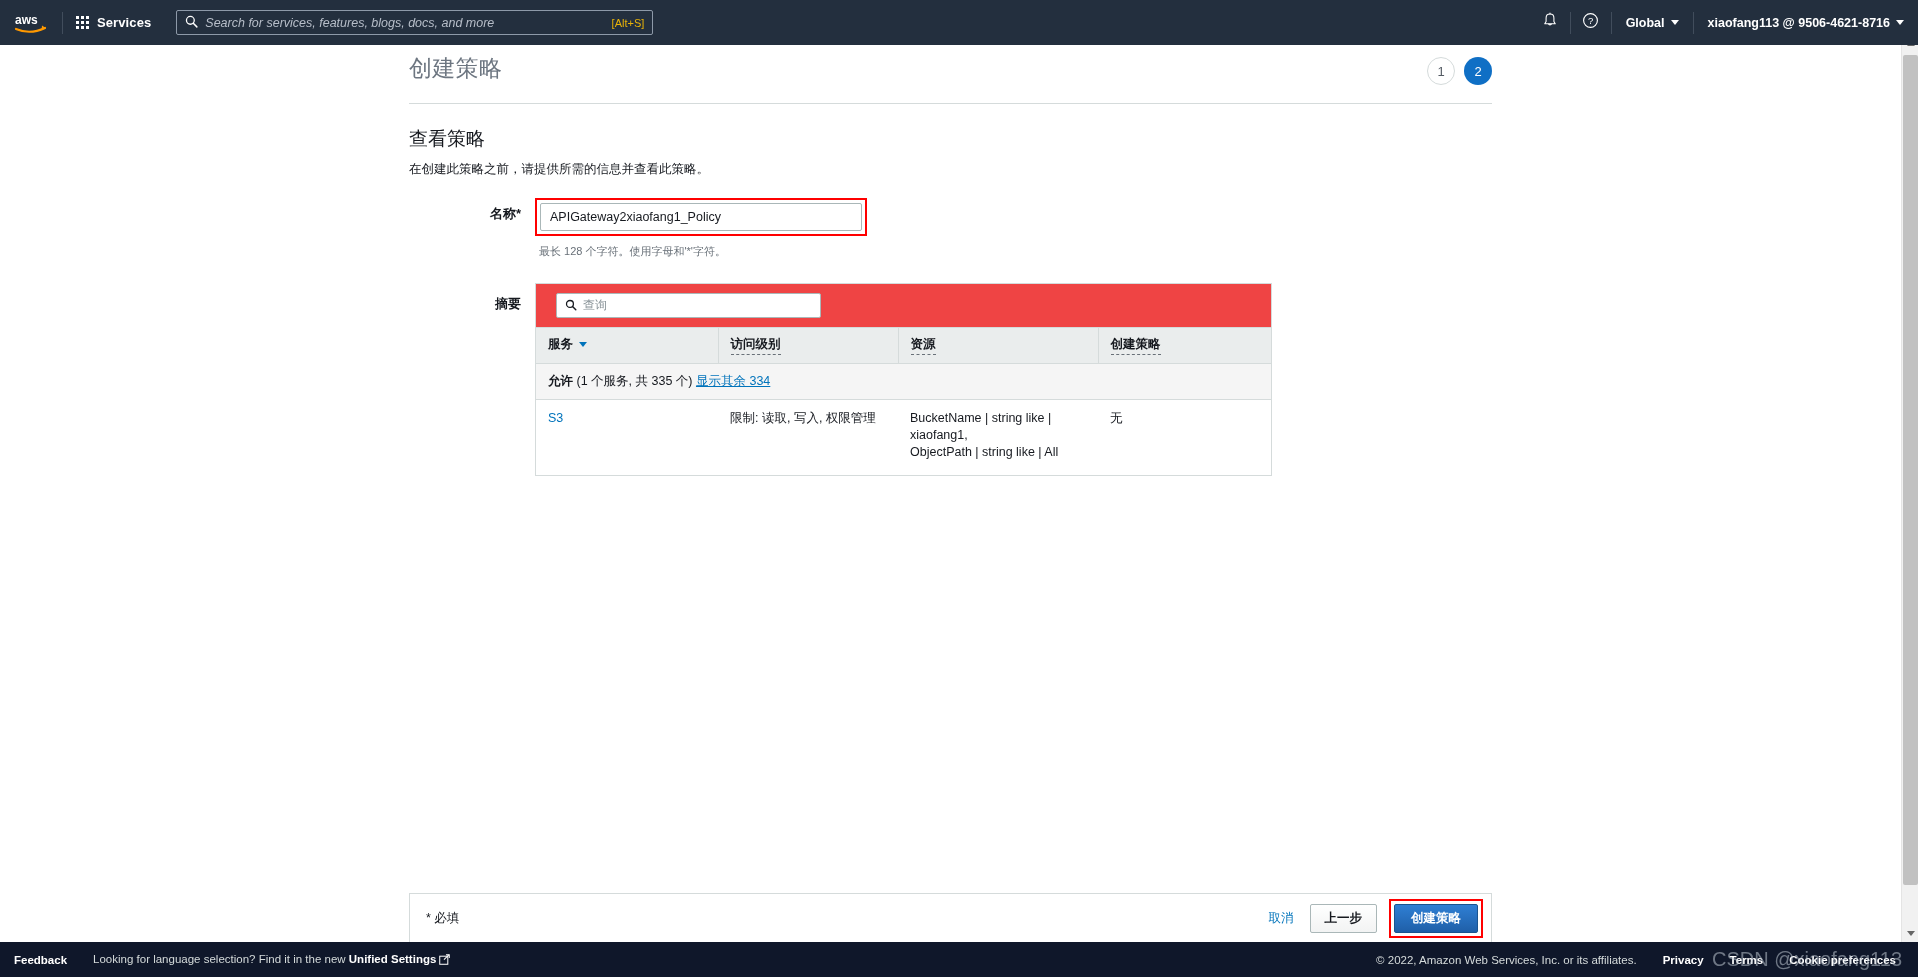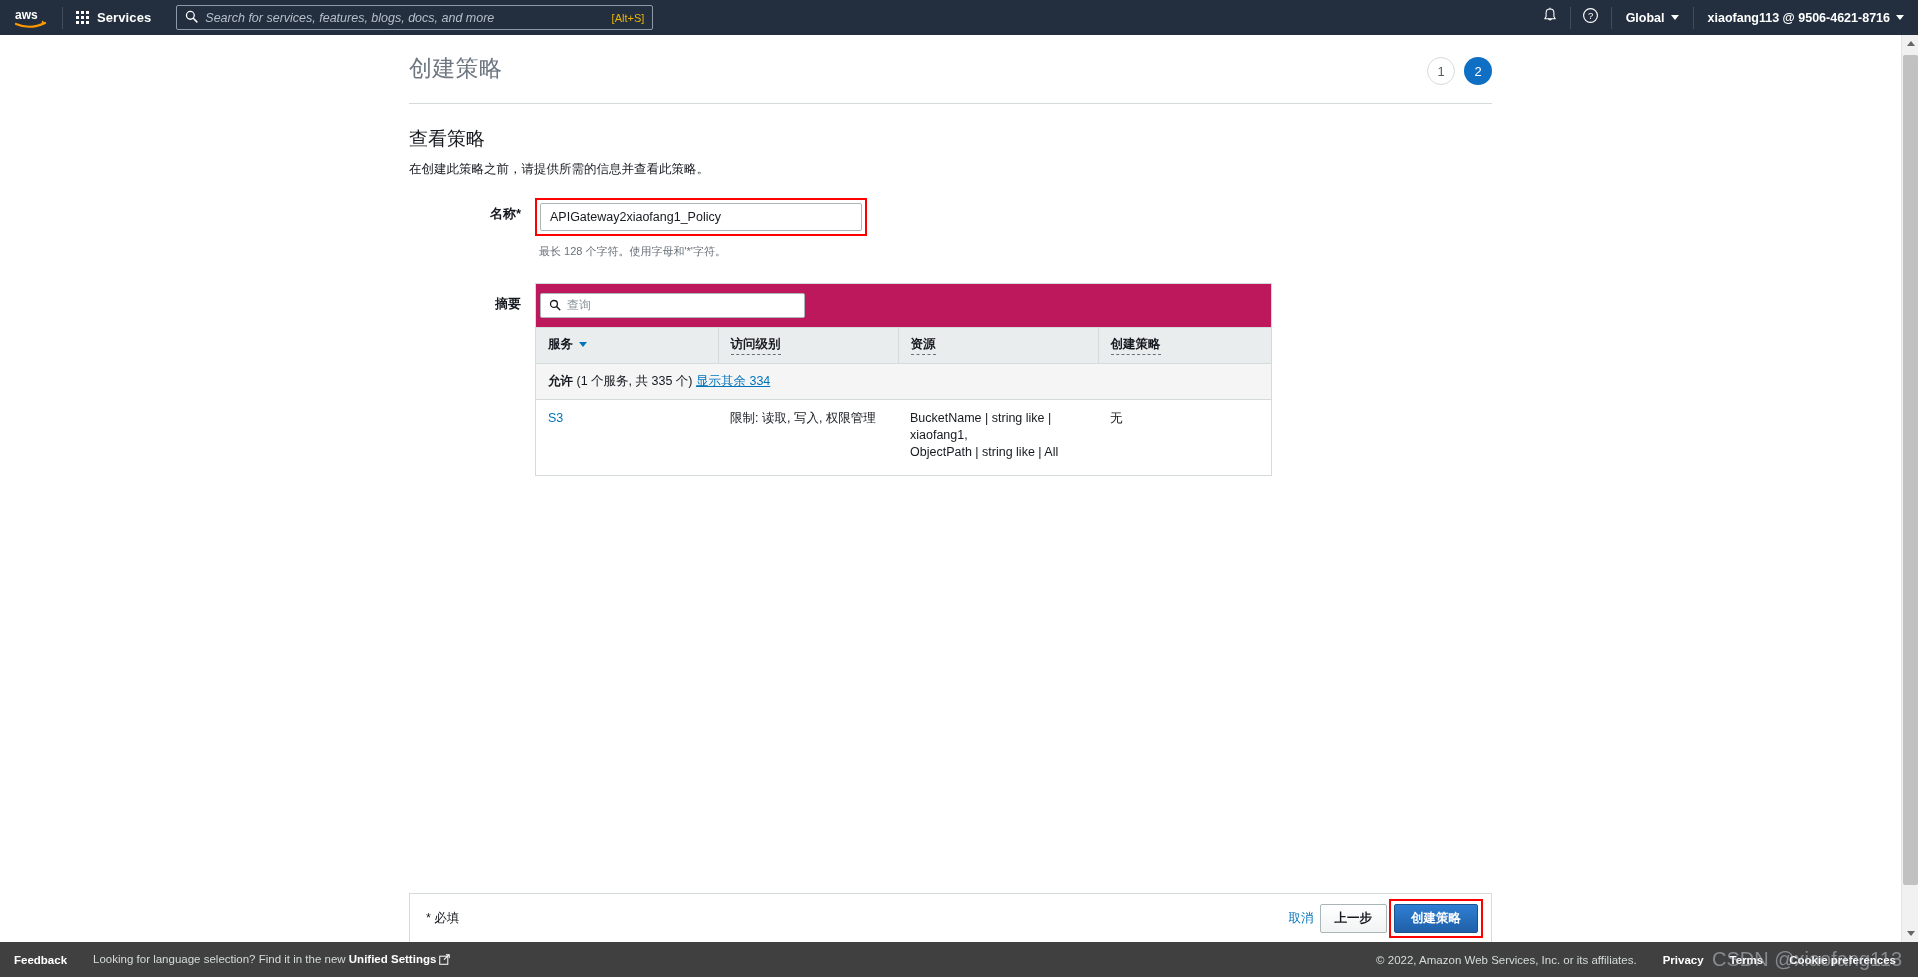--- a/index.html
+++ b/index.html
@@ -14,7 +14,7 @@
   
   .topnav {
     position: absolute; top: 0; left: 0;
-    width: 1918px; height: 35px;
+    width: 1918px; height: 45px;
     background: #232f3e;
     display: flex; align-items: center;
     color: #ffffff;

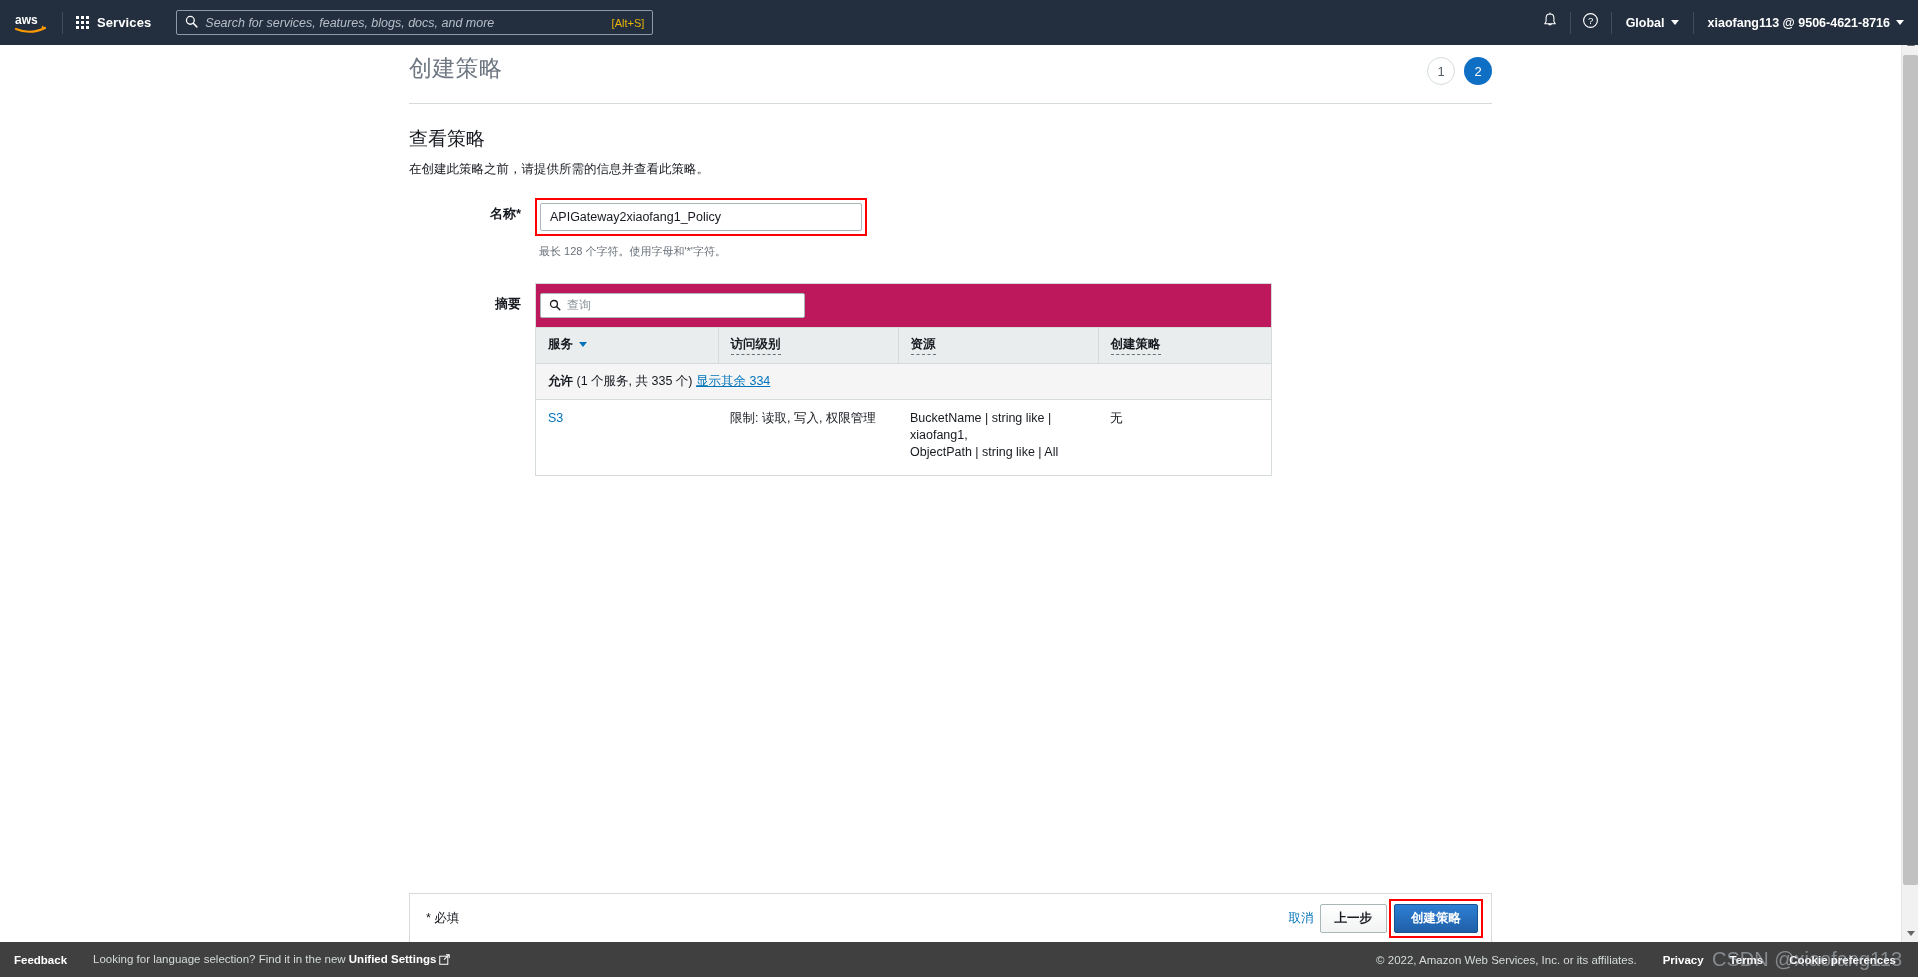--- a/index.html
+++ b/index.html
@@ -178,9 +178,9 @@
     background: #ffffff;
   }
   .summary-search-bar {
-    background: #be185d;
+    background: #ef4444;
     border-bottom: 1px solid #d5dbdb;
-    padding: 9px 4px;
+    padding: 9px 20px;
   }
   .sum-search {
     width: 265px; height: 25px;

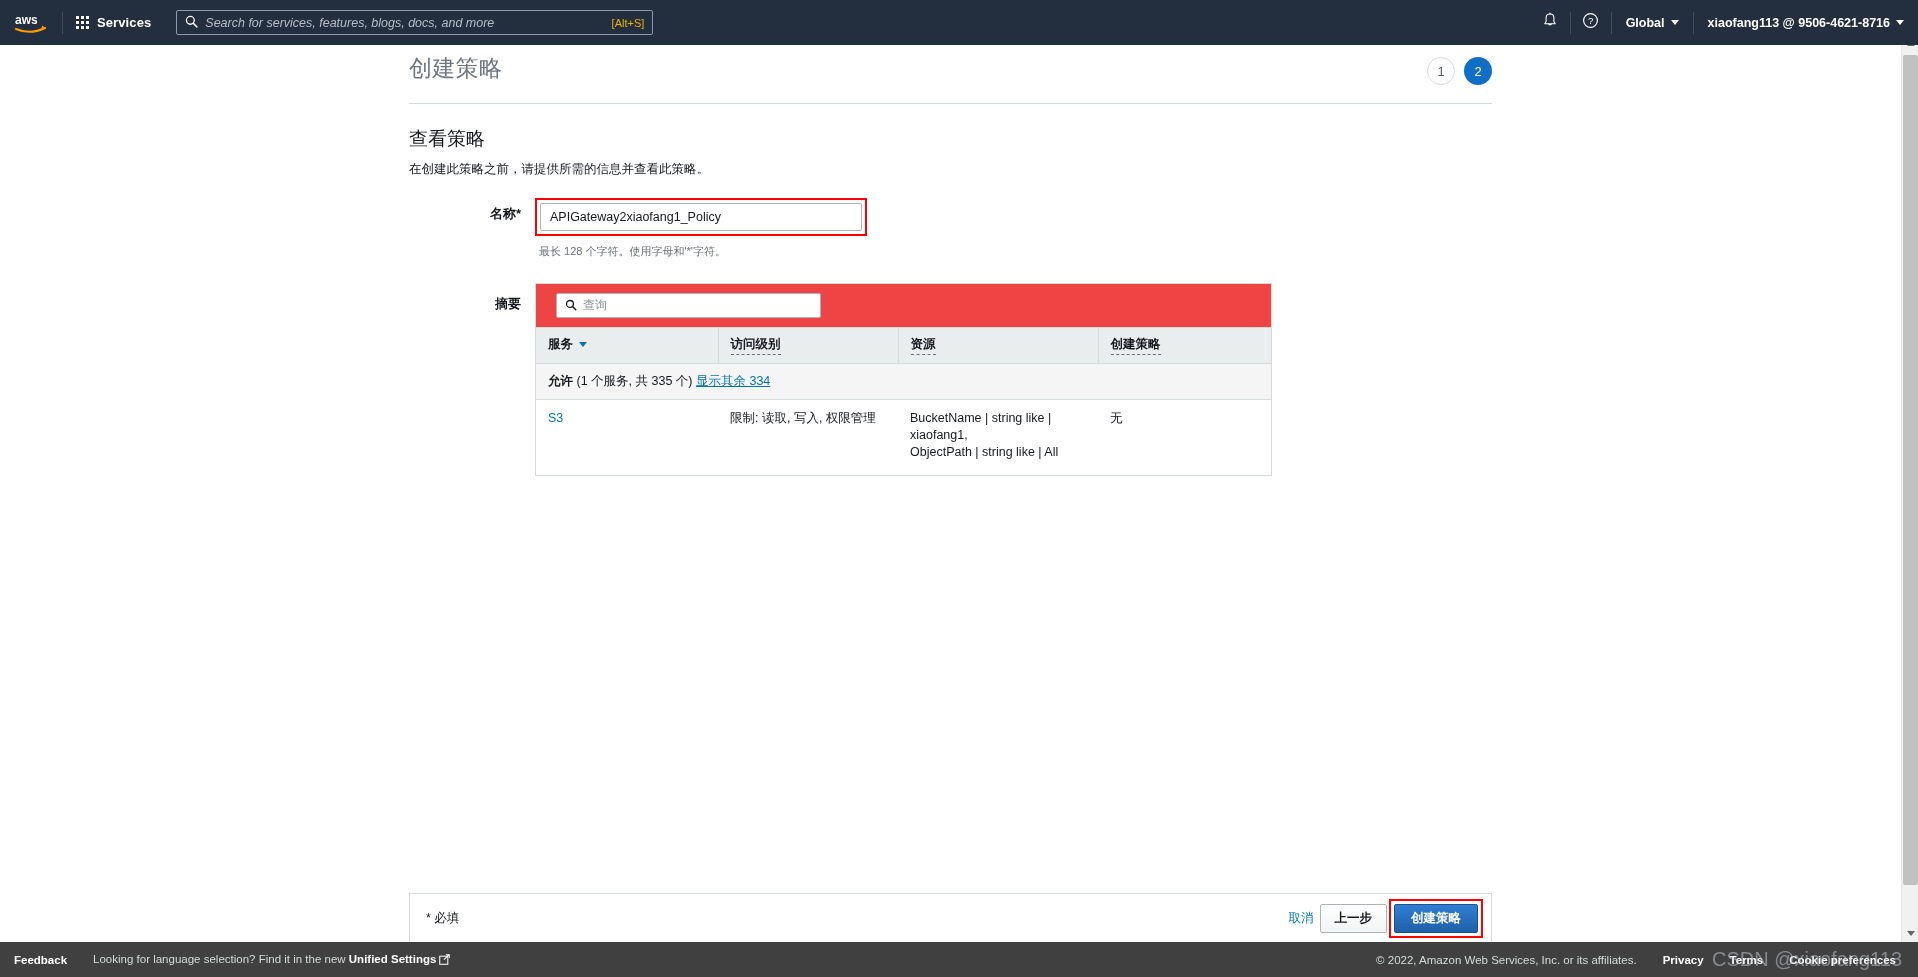--- a/index.html
+++ b/index.html
@@ -240,7 +240,7 @@
     padding: 0 8px 0 16px;
   }
   .required-note { font-size: 12.5px; color: #16191f; }
-  .actions { margin-left: auto; display: flex; align-items: center; gap: 2px; }
+  .actions { margin-left: auto; display: flex; align-items: center; gap: 12px; }
   .btn-link {
     font-size: 12.5px; color: #0073bb; cursor: pointer;
     background: none; border: none;

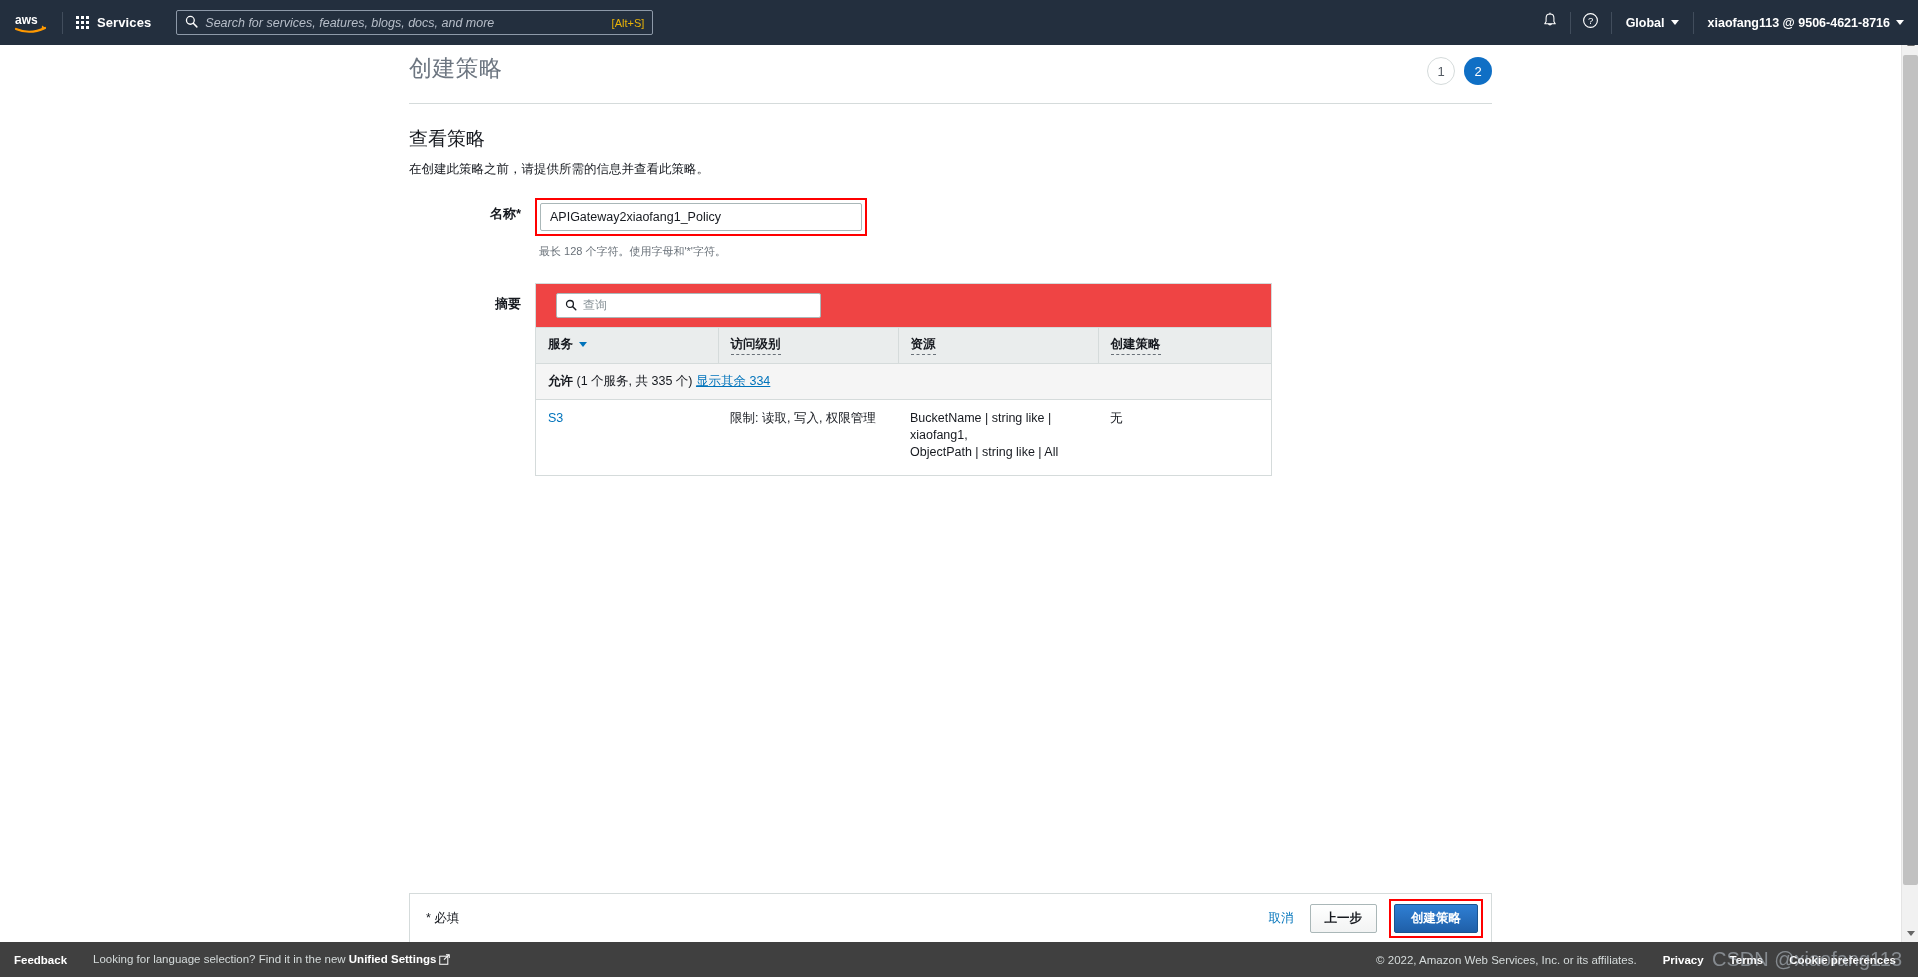--- a/index.html
+++ b/index.html
@@ -273,7 +273,7 @@
   .footer {
     position: absolute; left: 0; bottom: 0;
     width: 1918px; height: 35px;
-    background: #404040;
+    background: #0f172a;
     display: flex; align-items: center;
     padding: 0 22px 0 14px;
     z-index: 40;

